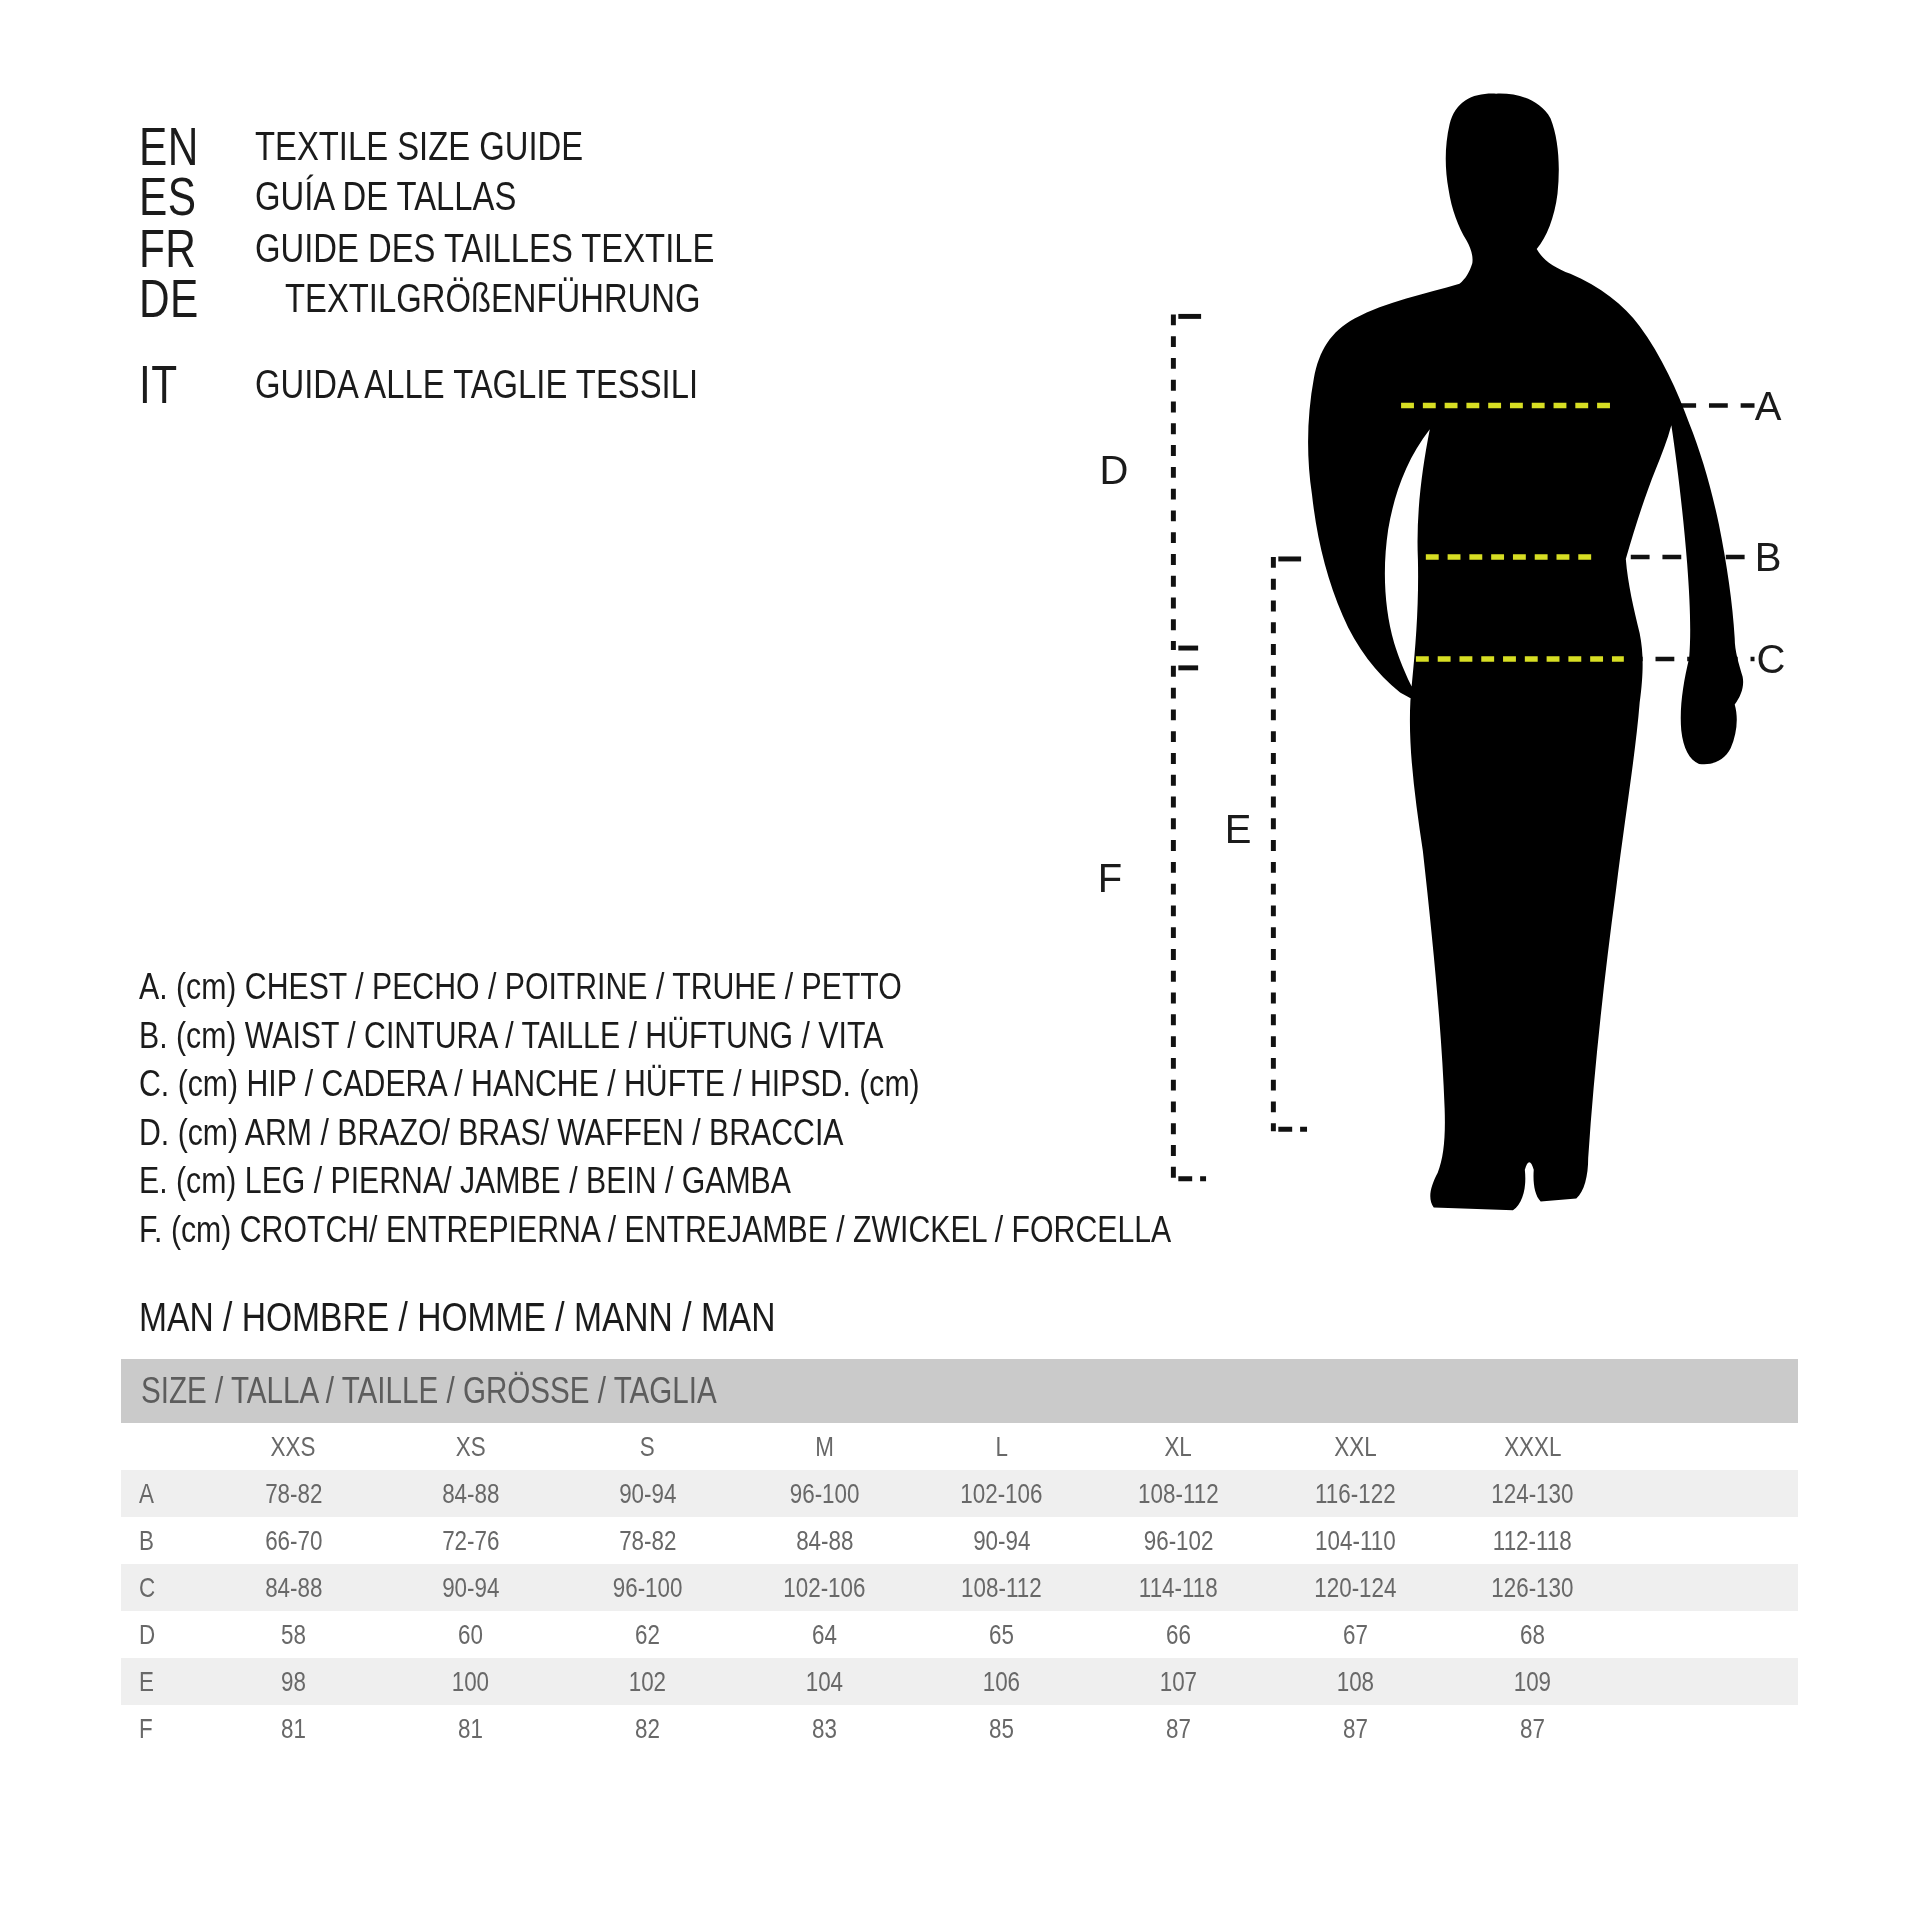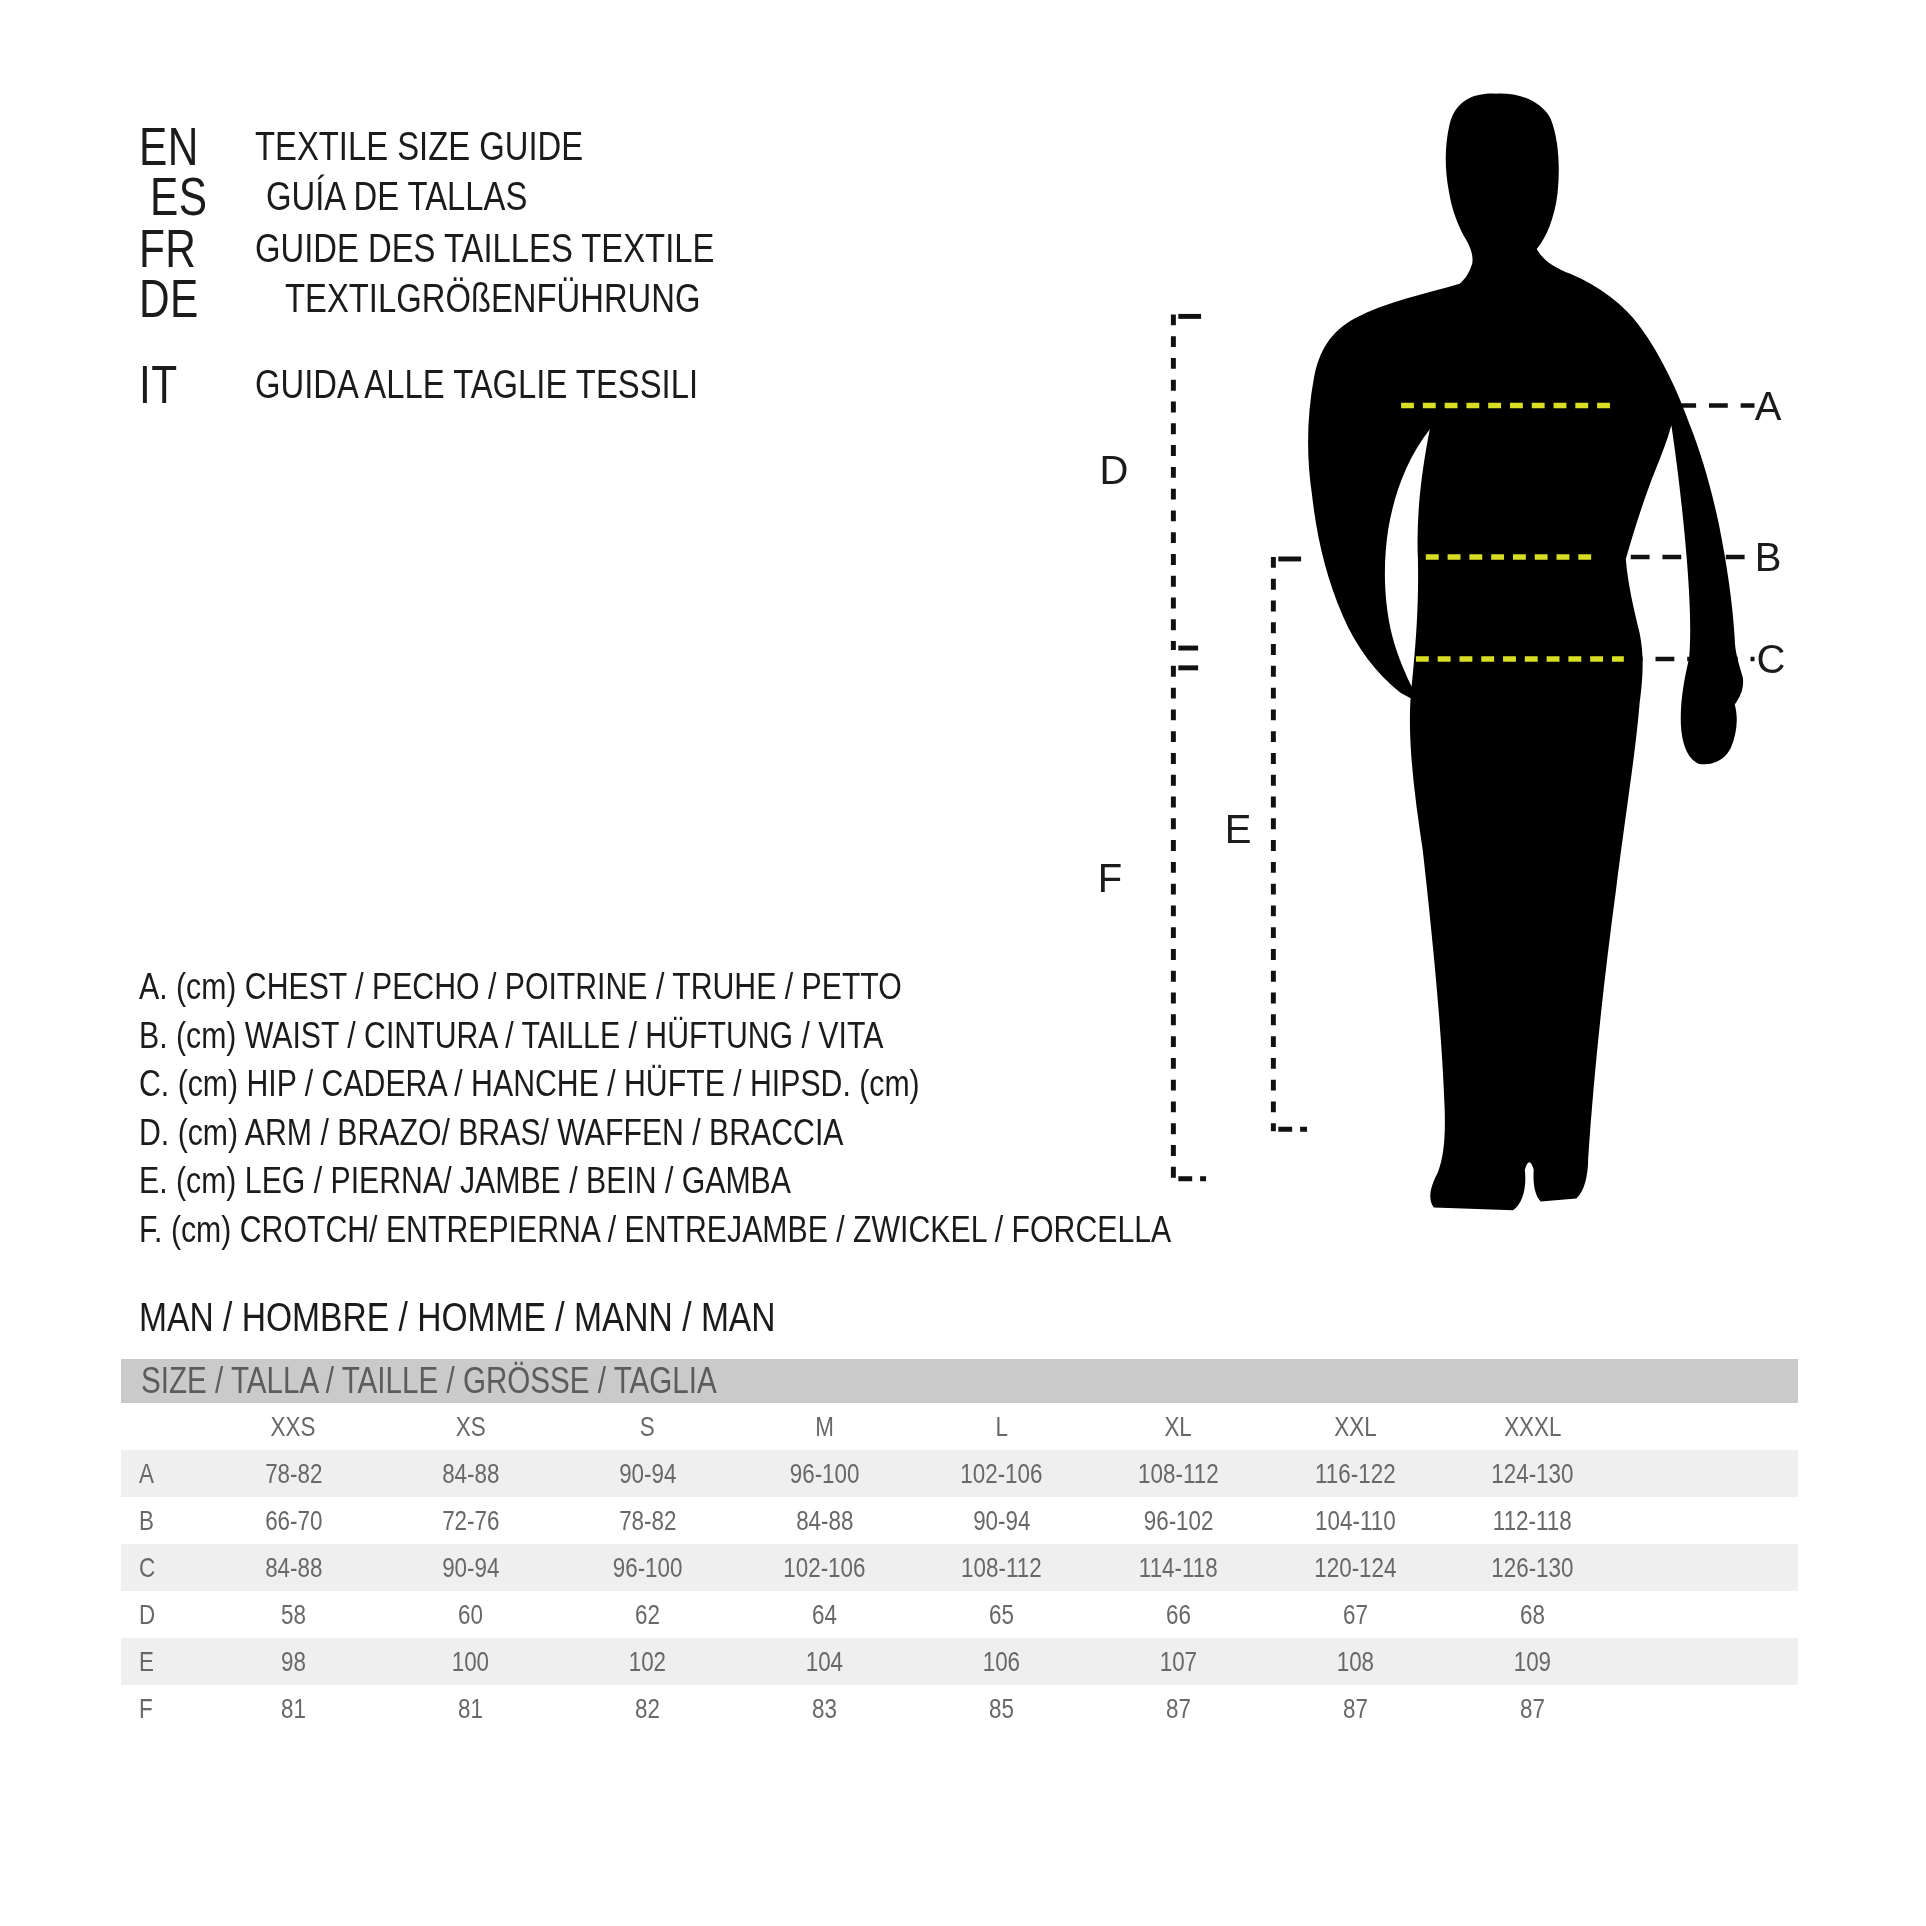--- a/index.html
+++ b/index.html
@@ -40,7 +40,7 @@
       <span class="lang-code"><span class="cond">EN</span></span>
       <span class="lang-title"><span class="cond">TEXTILE SIZE GUIDE</span></span>
     </div>
-    <div class="lang-row" style="top:173px;margin-left:11px;">
+    <div class="lang-row" style="top:173px;">
       <span class="lang-code"><span class="cond">ES</span></span>
       <span class="lang-title"><span class="cond">GUÍA DE TALLAS</span></span>
     </div>

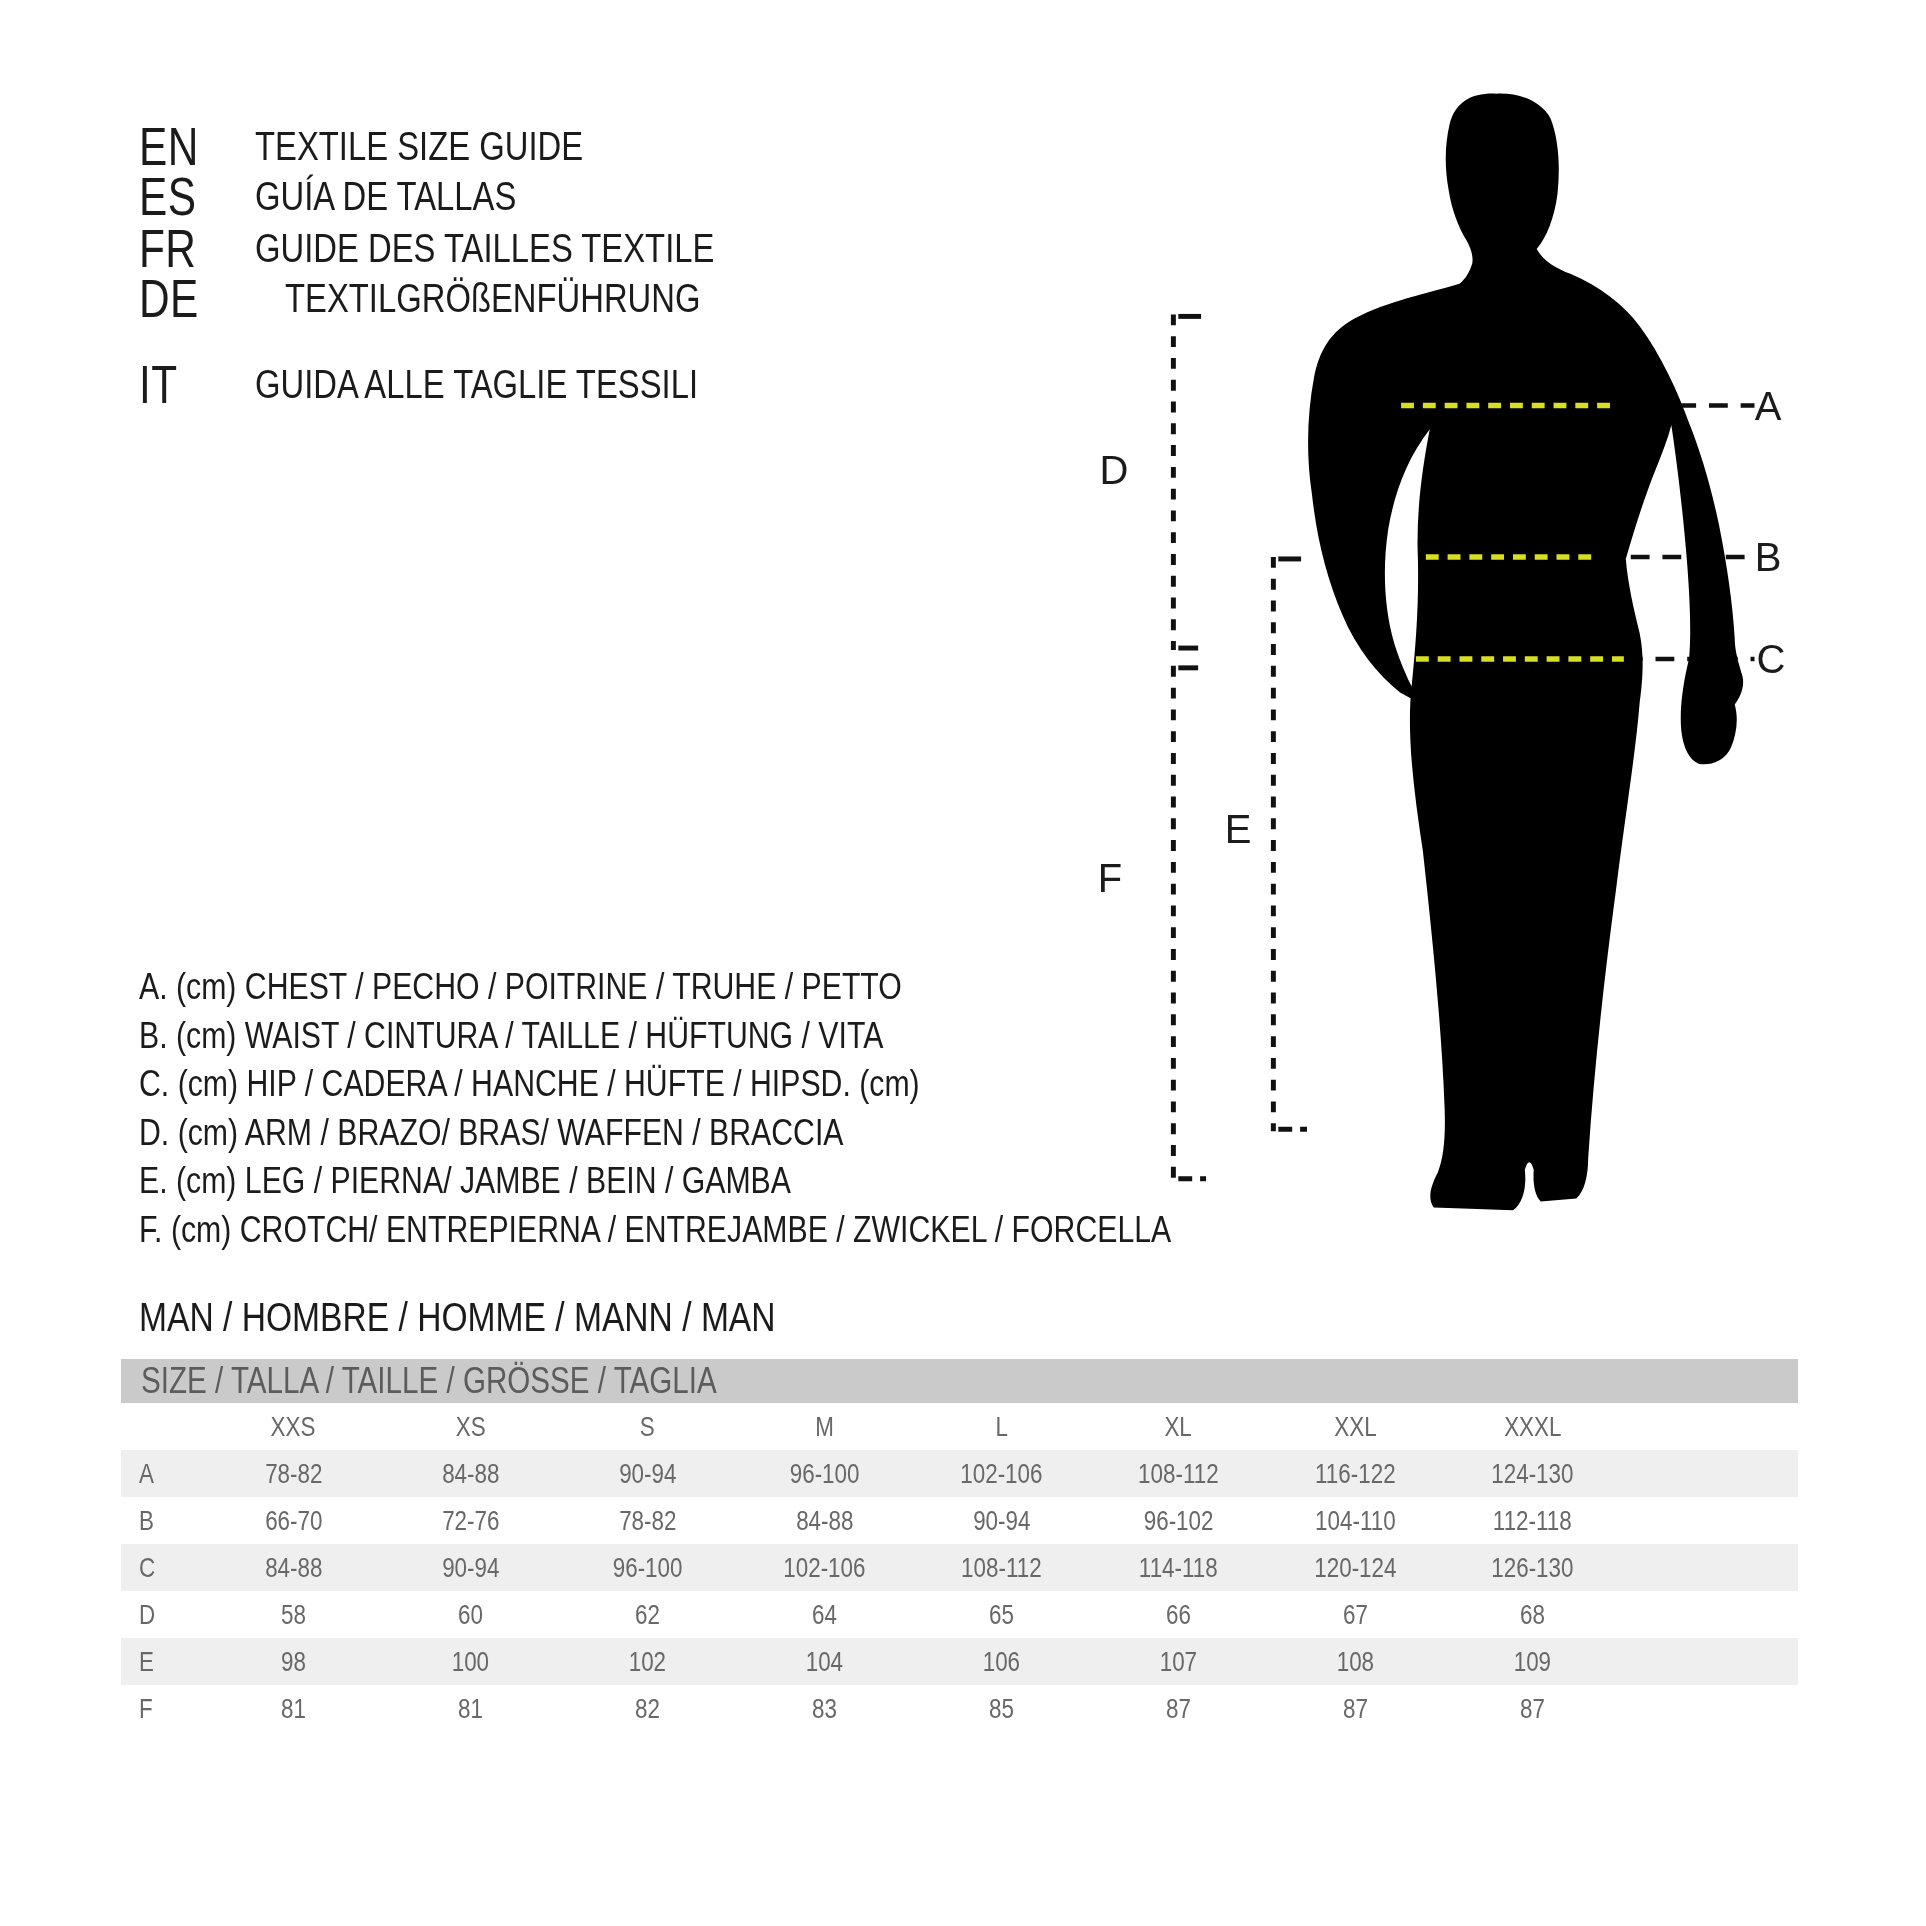--- a/index.html
+++ b/index.html
@@ -23,7 +23,7 @@
   .marker{position:absolute;font-size:40px;color:#1b1b1b;transform:translate(-50%,-50%);}
   
   #size-table{position:absolute;left:121px;top:1359px;width:1677px;}
-  .t-headerbar{height:44px;background:#cacaca;display:flex;align-items:center;}
+  .t-headerbar{height:64px;background:#cacaca;display:flex;align-items:center;}
   .t-headerbar .ht{font-size:37px;color:#5c5c5c;margin-left:20px;}
   .t-row{height:47px;display:flex;align-items:center;font-size:28px;color:#686868;}
   .t-row.stripe{background:#efefef;}

